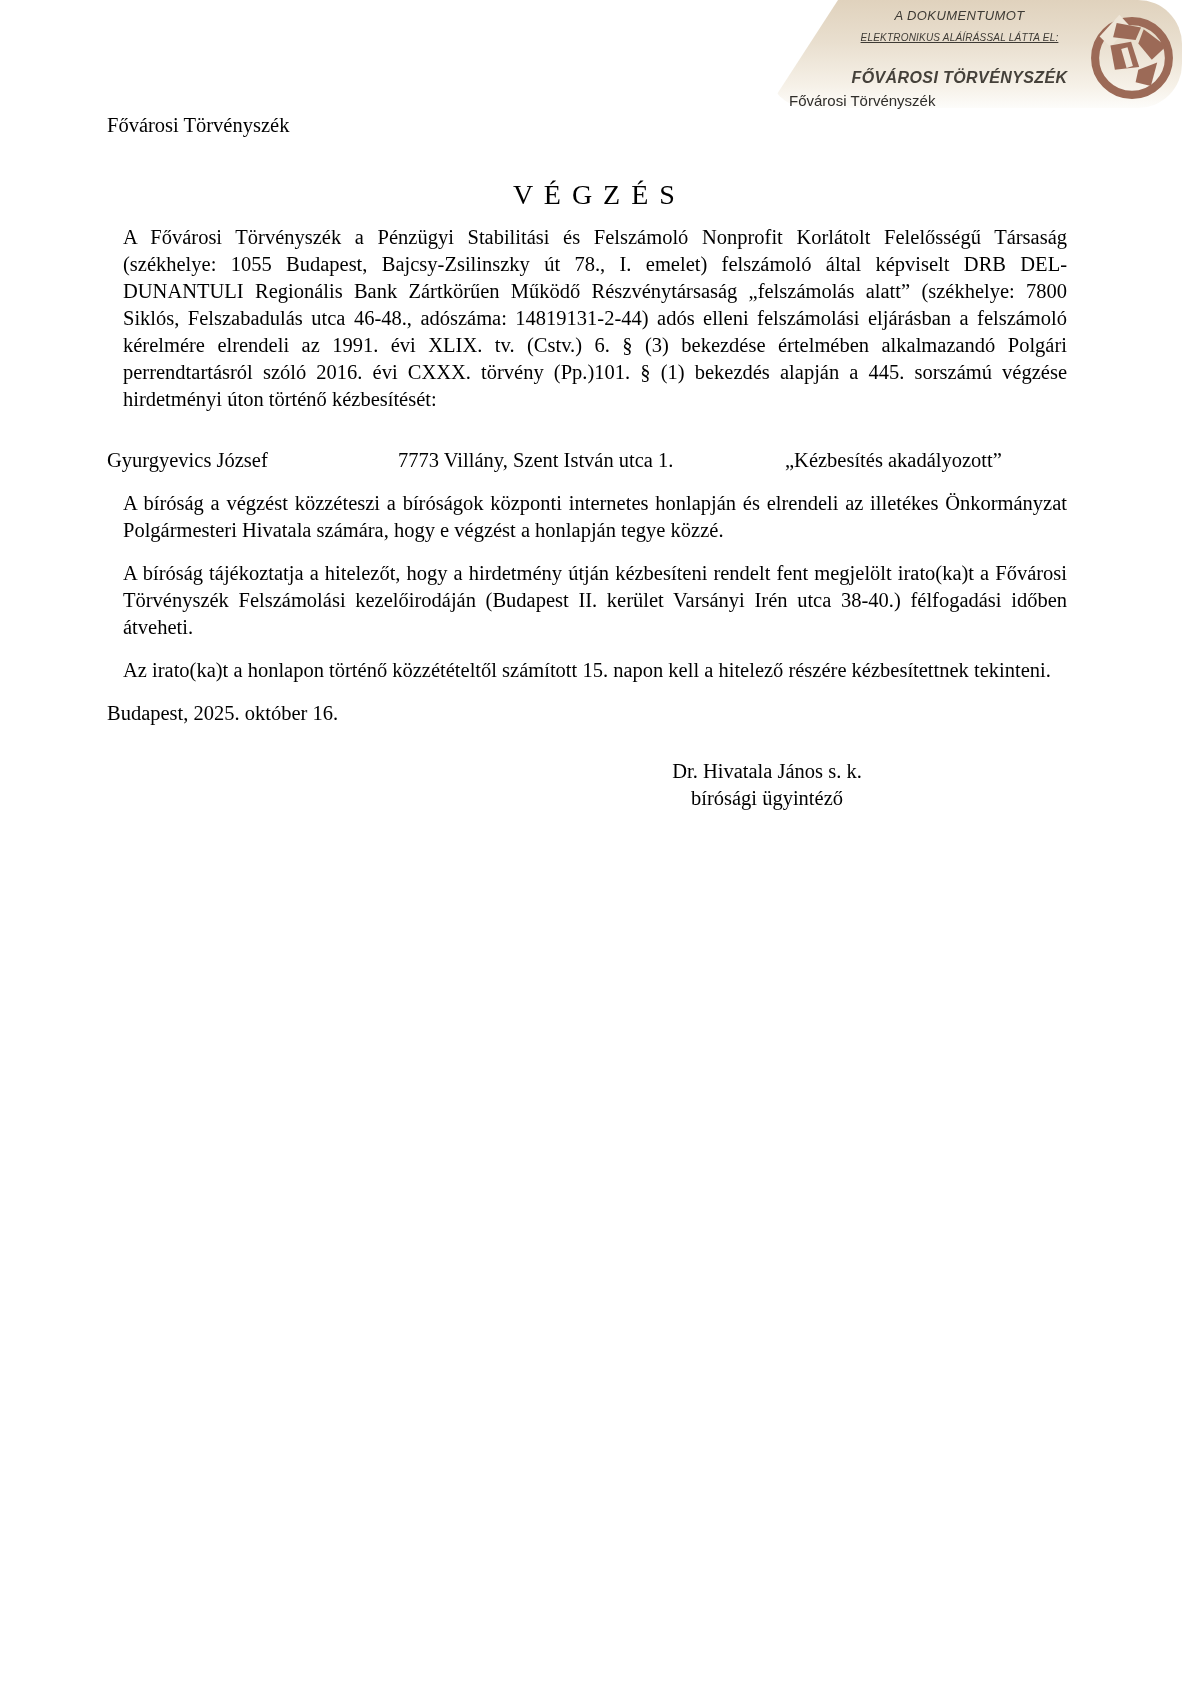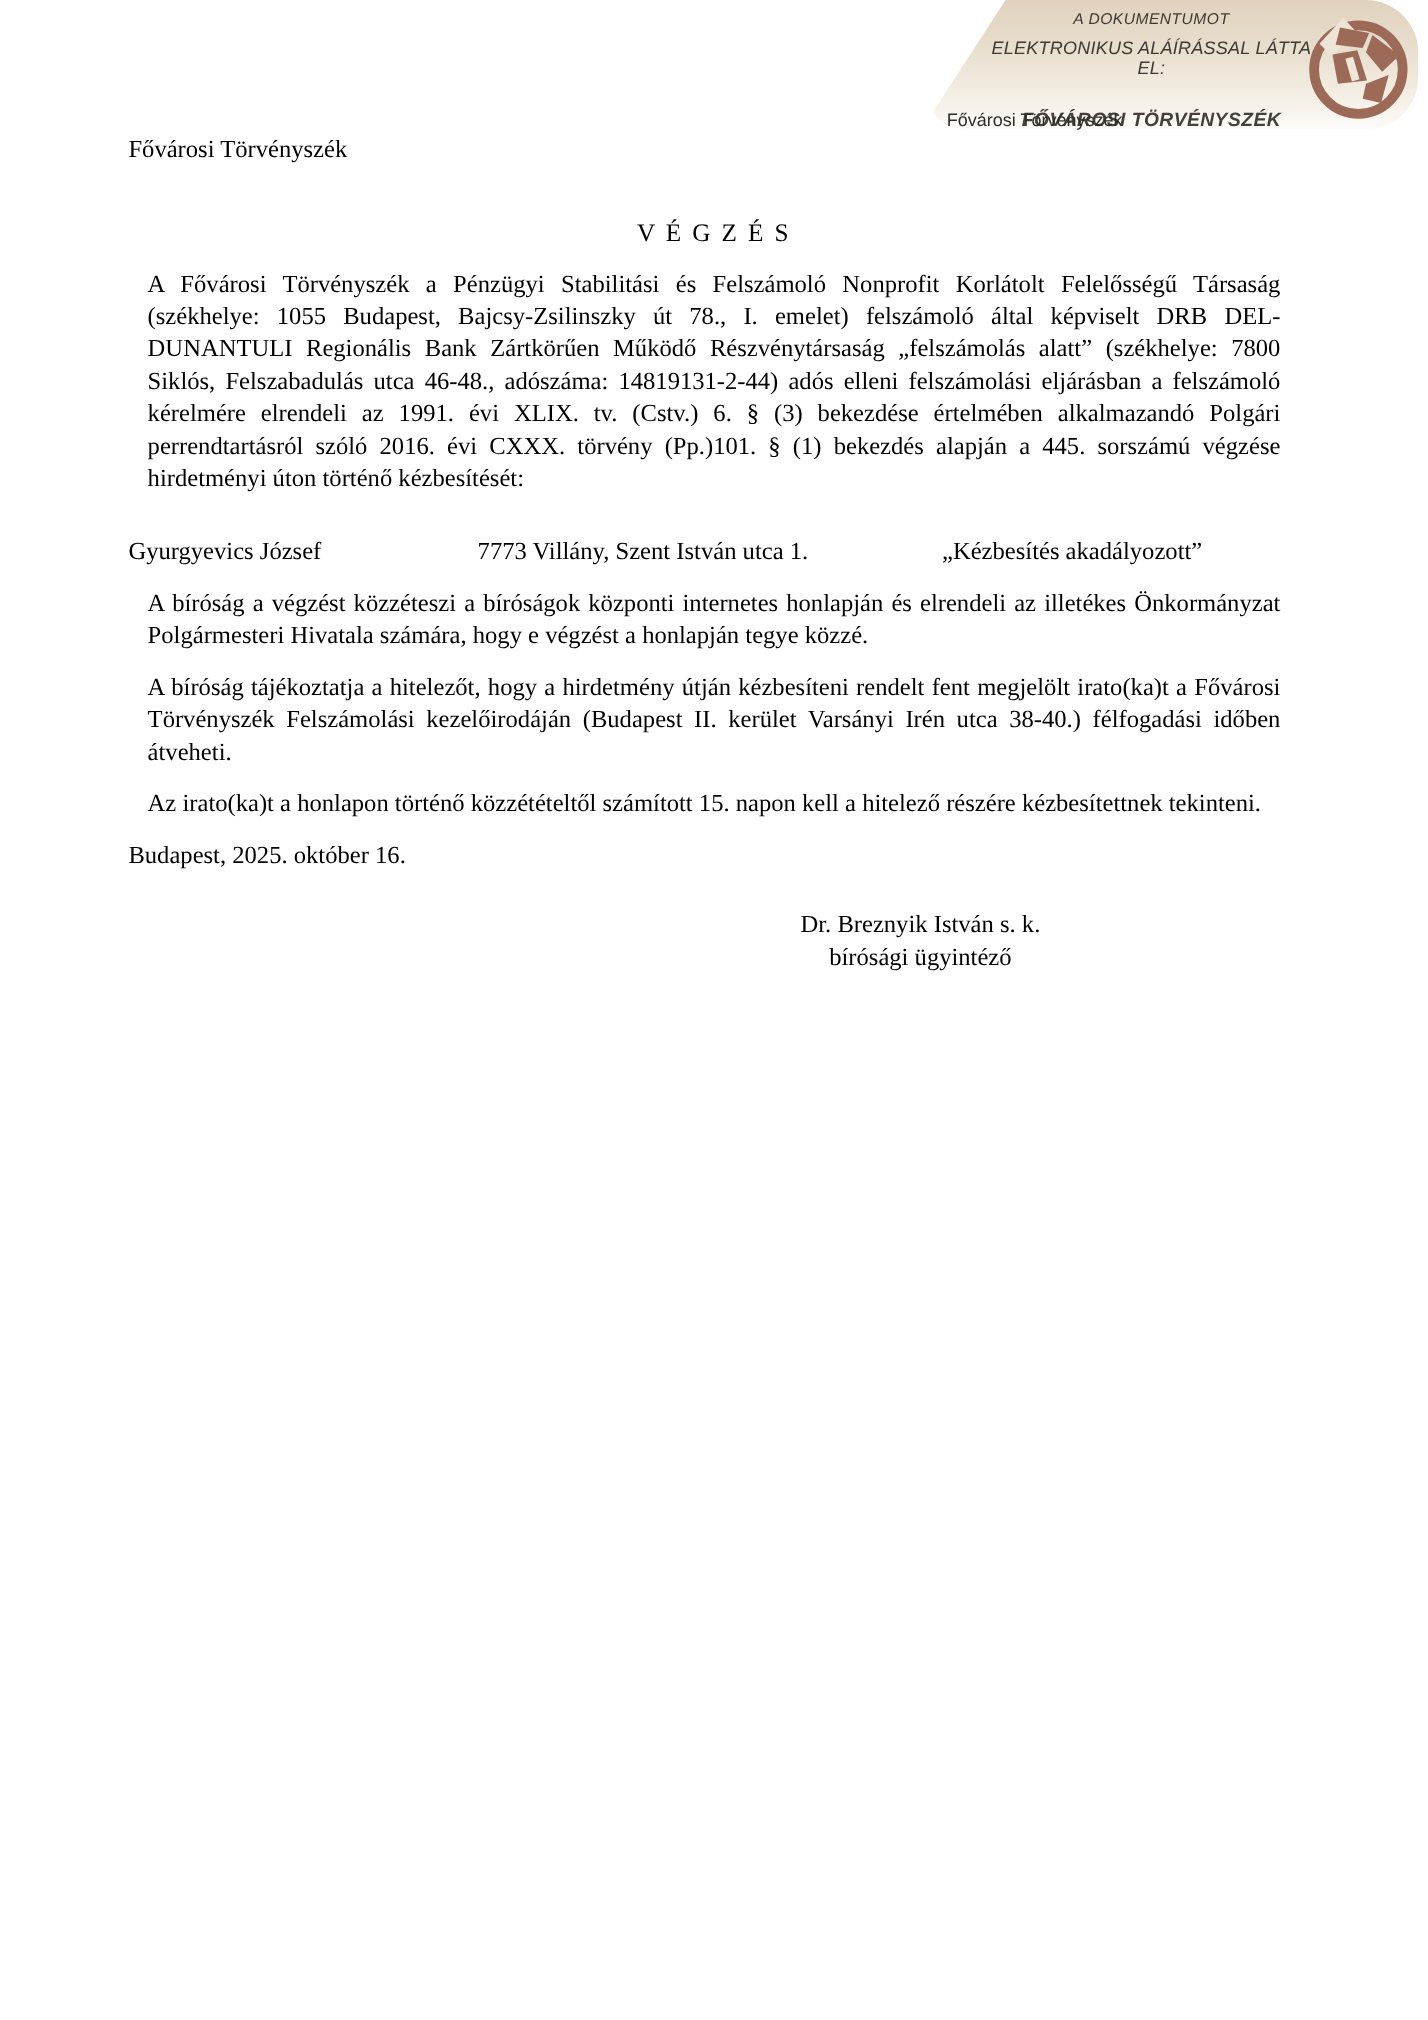--- a/index.html
+++ b/index.html
@@ -35,7 +35,7 @@
     color: #3d3a34;
   }
   .stamp-line1 { margin-top: 8px;  font-size: 13px; letter-spacing: 0.4px; }
-  .stamp-line2 { margin-top: 9px;  font-size: 15px; letter-spacing: 0.2px; }
+  .stamp-line2 { margin-top: 9px;  font-size: 10px; letter-spacing: 0.2px; text-decoration: underline; }
   .stamp-line3 { margin-top: 26px; font-size: 16px; font-weight: bold; letter-spacing: 0.4px; color: #45413a; }
   .stamp-logo {
     position: absolute;

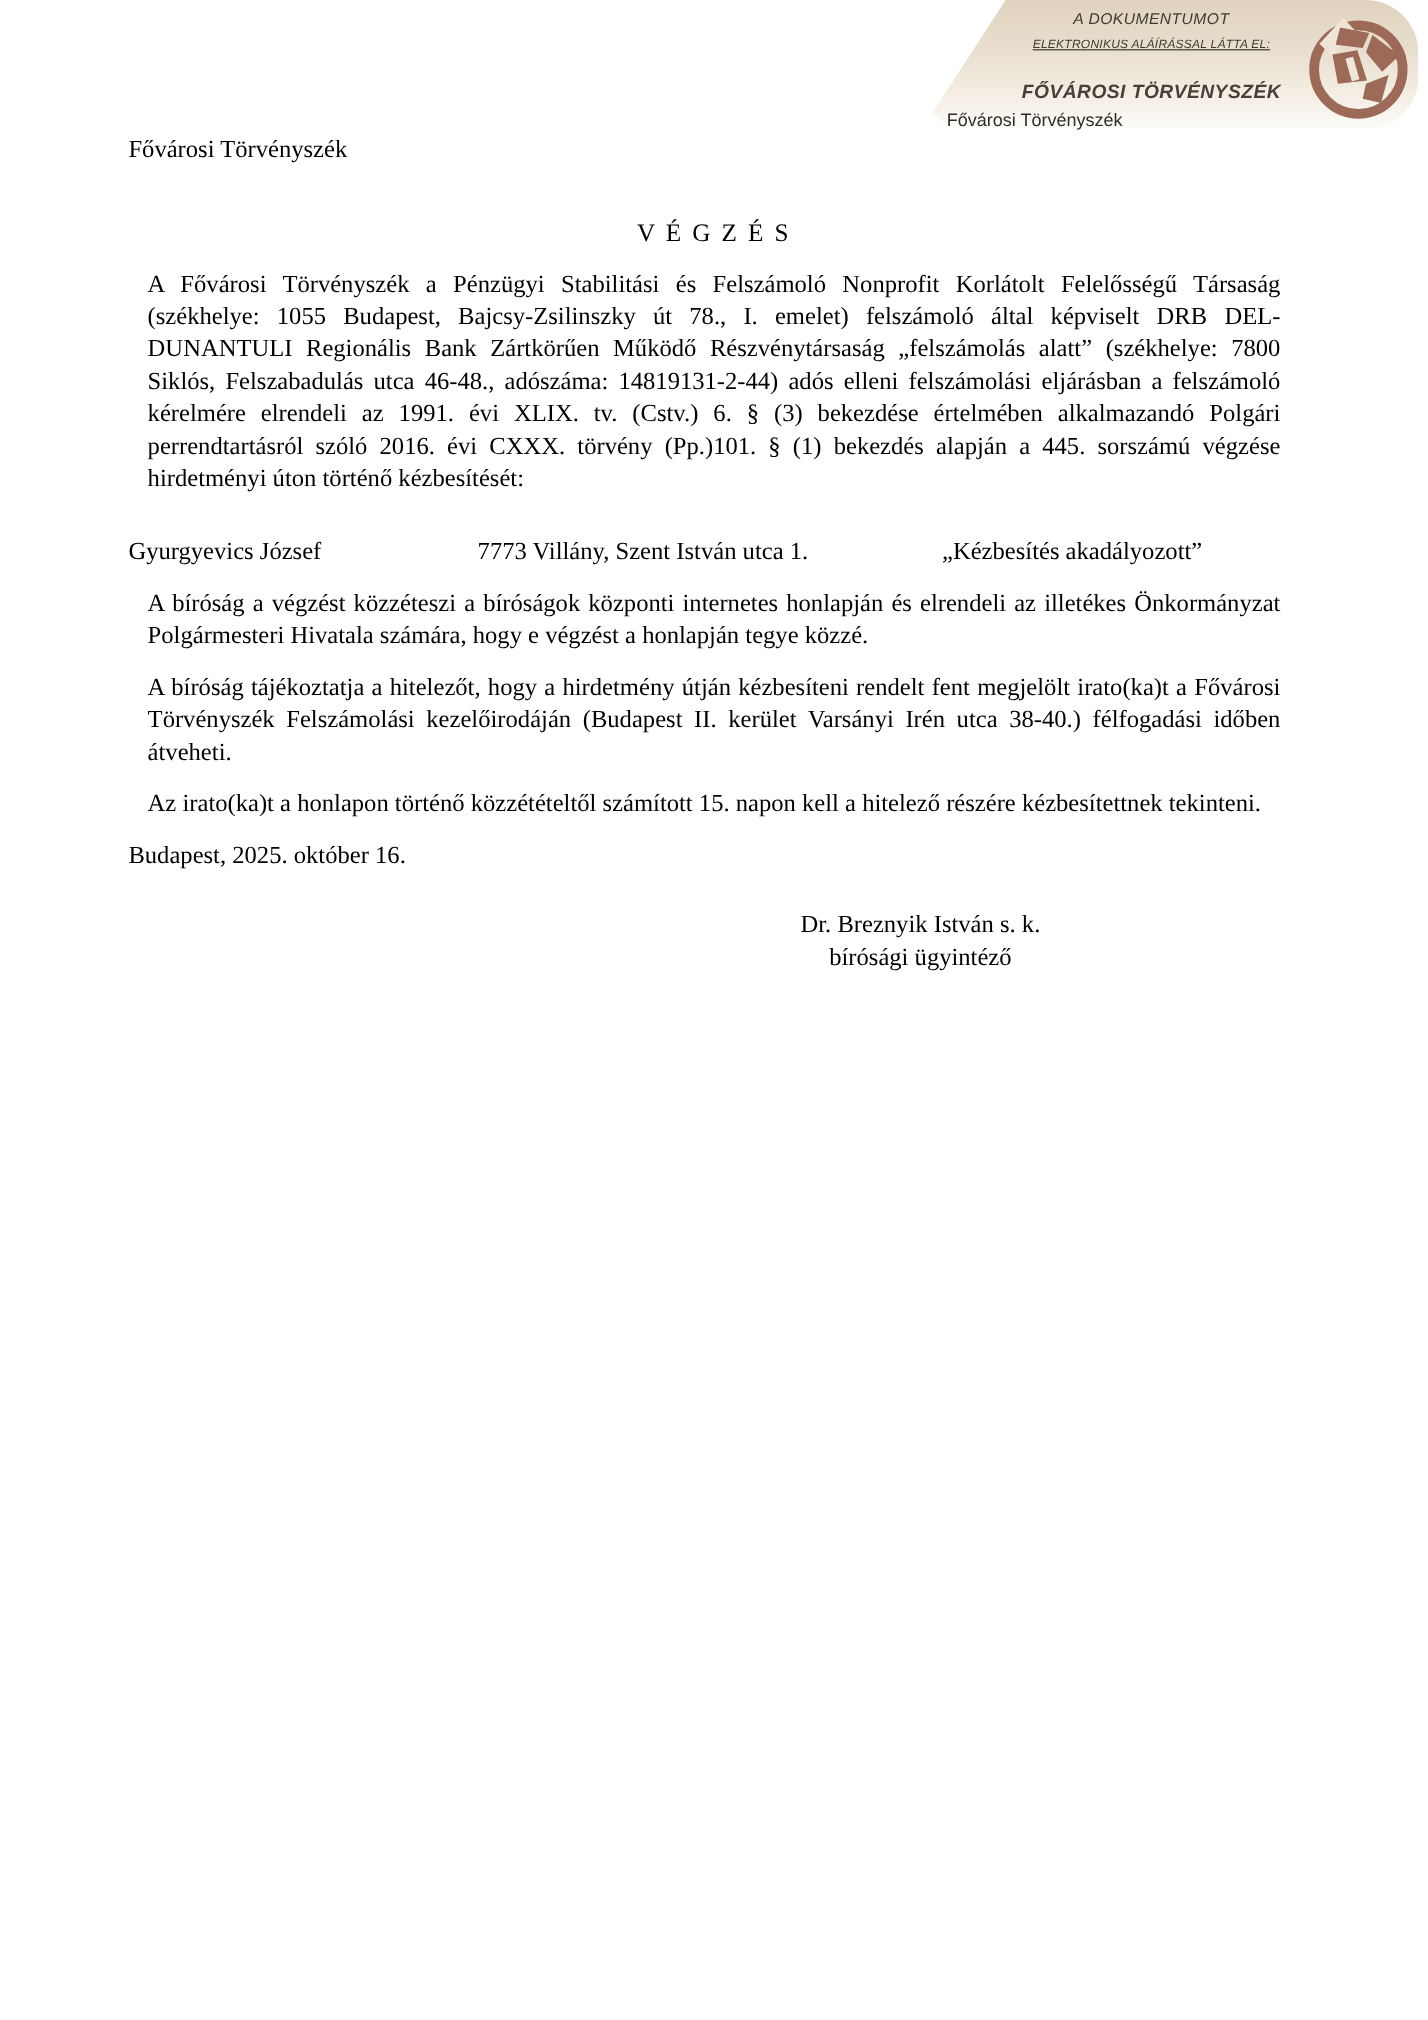--- a/index.html
+++ b/index.html
@@ -68,7 +68,7 @@
     margin-top: 42px;
     text-align: center;
     letter-spacing: 2px;
-    font-size: 21px;
+    font-size: 28px;
   }
   p.body-para {
     margin: 16px;

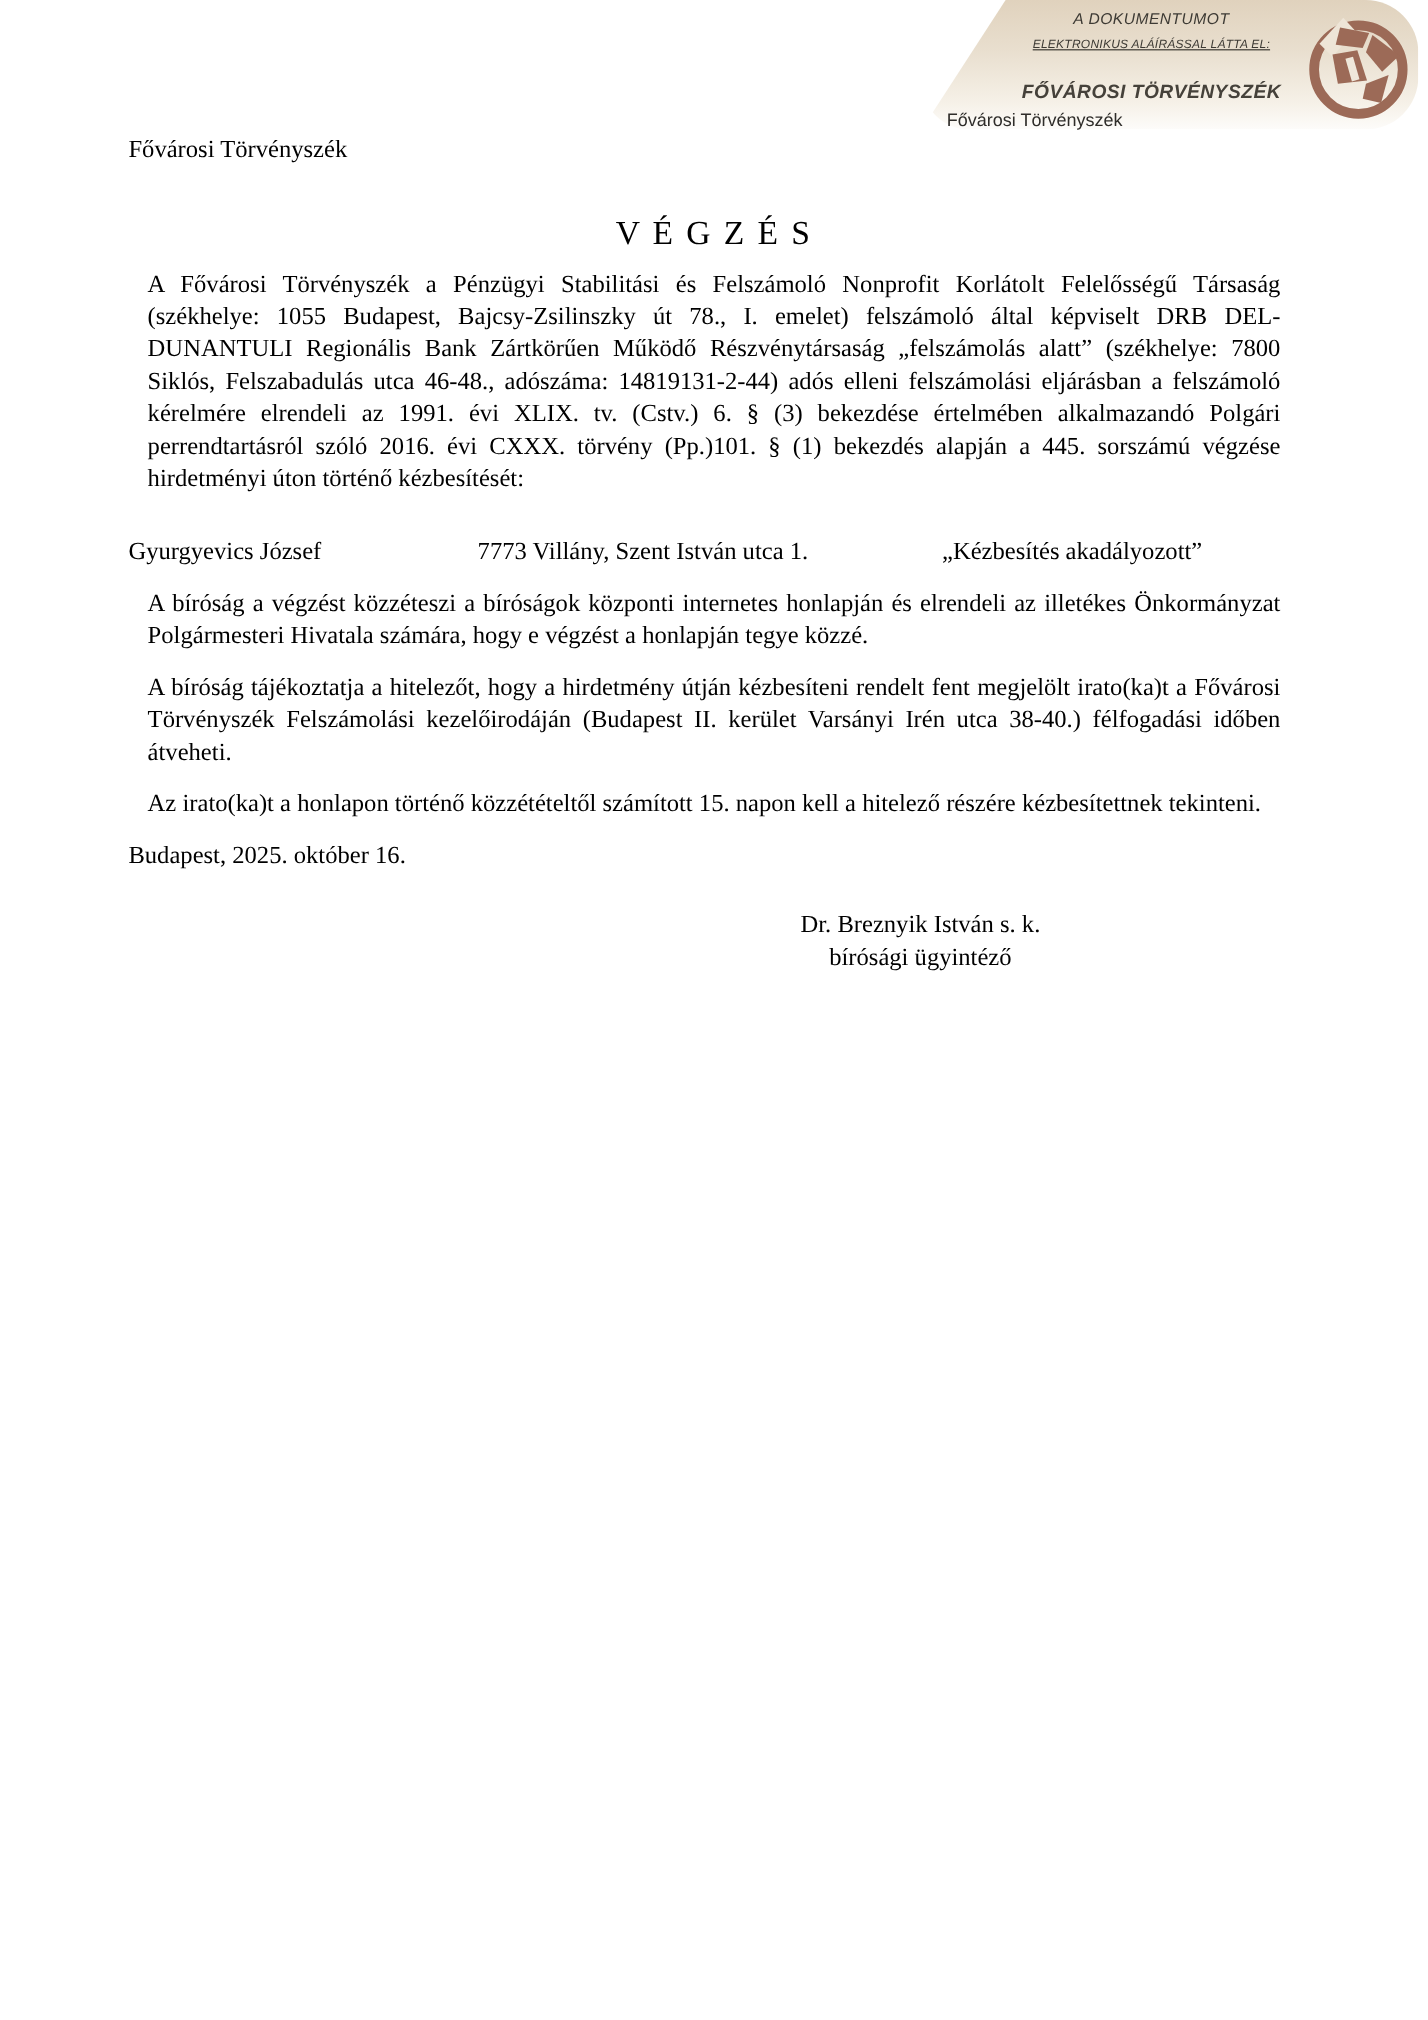--- a/index.html
+++ b/index.html
@@ -150,7 +150,7 @@
     <div class="date-line">Budapest, 2025. október 16.</div>
 
     <div class="signature-block">
-      <div>Dr. Breznyik István s. k.</div>
+      <div>Dr. Hivatala János s. k.</div>
       <div>bírósági ügyintéző</div>
     </div>
 

